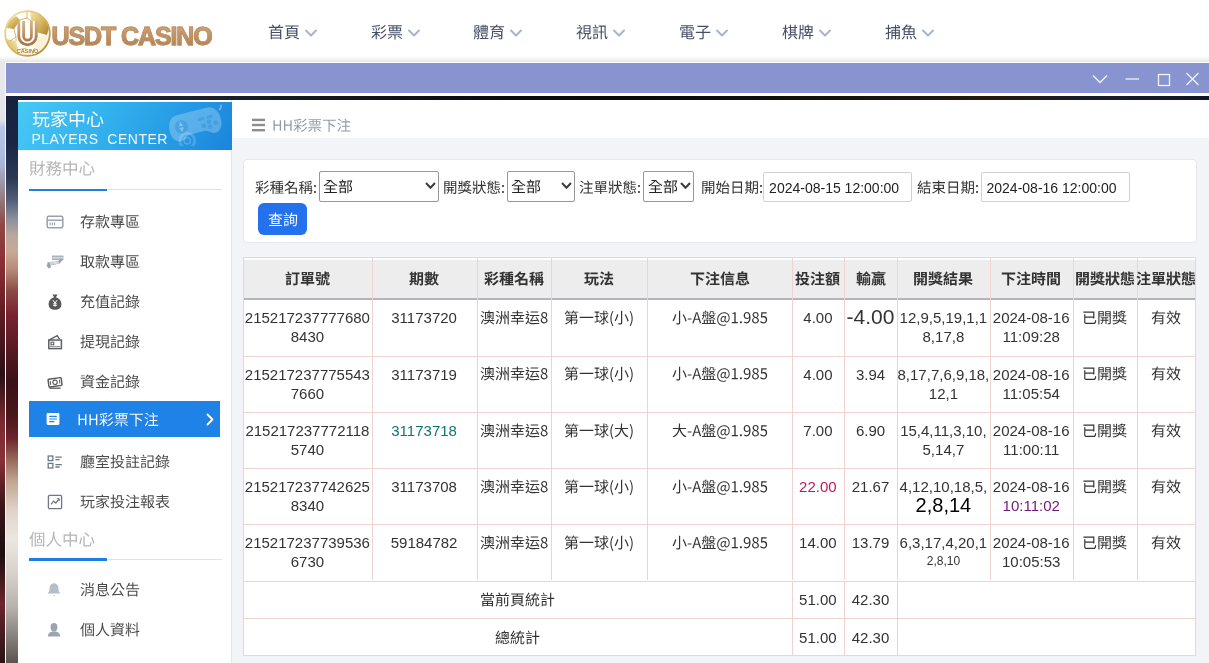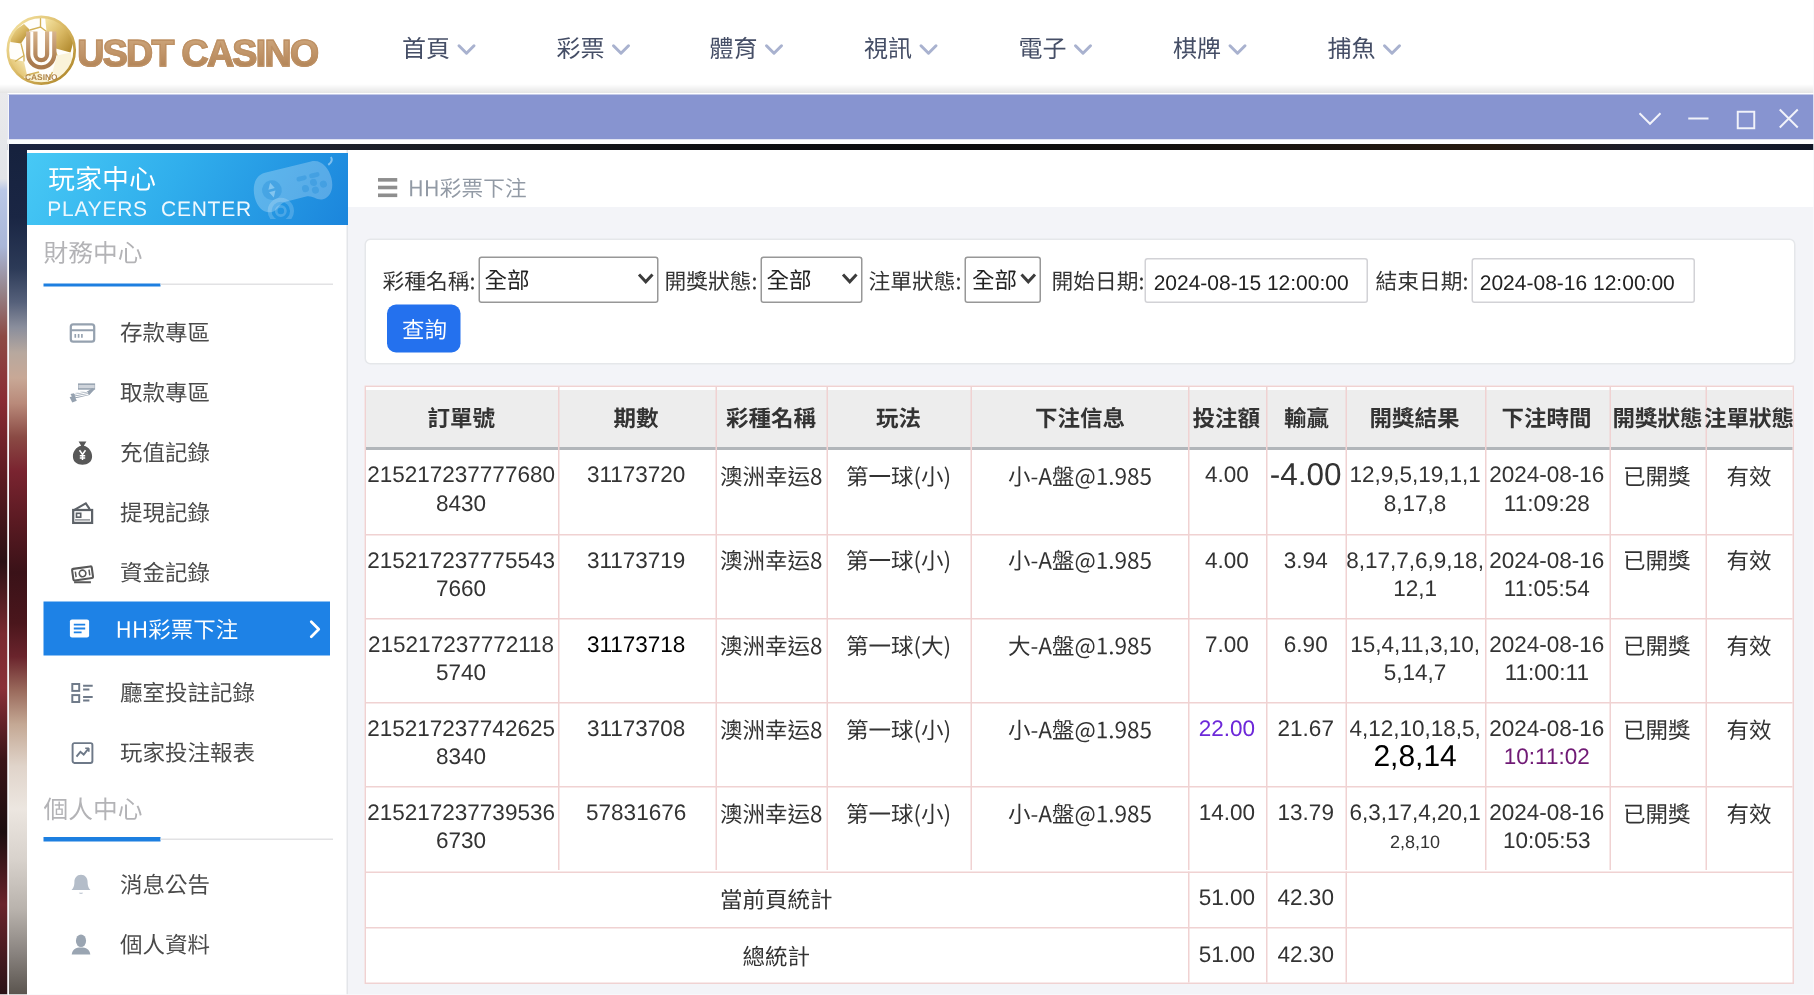--- a/index.html
+++ b/index.html
@@ -400,7 +400,7 @@
   </svg>
 <div class="lt" style="left:307.4px;top:430.0px;font-size:15px;color:#333;transform:translate(-50%,-50%)">215217237772118</div>
 <div class="lt" style="left:307.4px;top:448.8px;font-size:15px;color:#333;transform:translate(-50%,-50%)">5740</div>
-<div class="lt" style="left:424.1px;top:430.0px;font-size:15px;color:#000000;transform:translate(-50%,-50%)">31173718</div>
+<div class="lt" style="left:424.1px;top:430.0px;font-size:15px;color:#0f766e;transform:translate(-50%,-50%)">31173718</div>
 <svg class="abs " style="left:479.7px;top:422.5px;overflow:visible" width="68.3" height="15.0" viewBox="0 -880 4555 1000">
     <use href="#g39" fill="#333"></use>
   </svg>

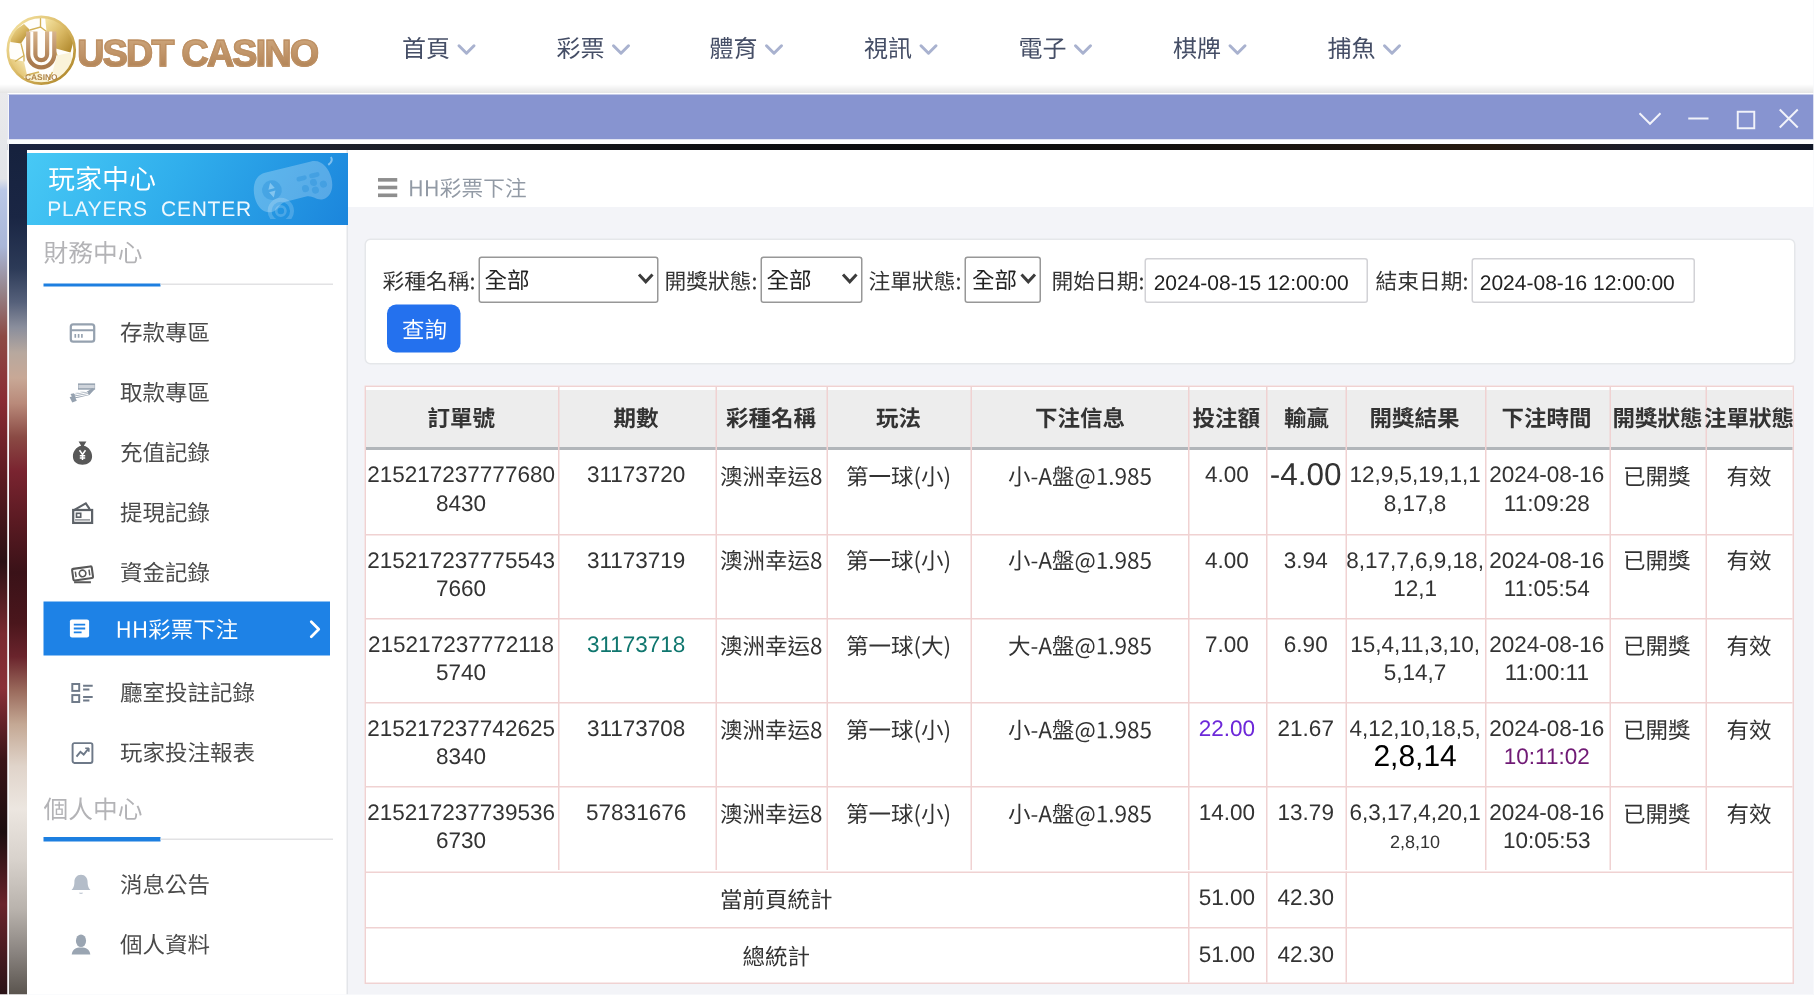--- a/index.html
+++ b/index.html
@@ -434,7 +434,7 @@
 <svg class="abs " style="left:671.6px;top:478.6px;overflow:visible" width="96.0" height="15.0" viewBox="0 -880 6399 1000">
     <use href="#g41" fill="#333"></use>
   </svg>
-<div class="lt" style="left:817.9px;top:486.1px;font-size:15px;color:#6d28d9;transform:translate(-50%,-50%)">22.00</div>
+<div class="lt" style="left:817.9px;top:486.1px;font-size:15px;color:#be185d;transform:translate(-50%,-50%)">22.00</div>
 <div class="lt" style="left:870.5px;top:486.1px;font-size:15px;color:#333;transform:translate(-50%,-50%)">21.67</div>
 <div class="lt" style="left:943.4px;top:486.1px;font-size:15px;color:#333;transform:translate(-50%,-50%)">4,12,10,18,5,</div>
 <div class="lt" style="left:943.4px;top:504.9px;font-size:20px;color:#000000;transform:translate(-50%,-50%)">2,8,14</div>

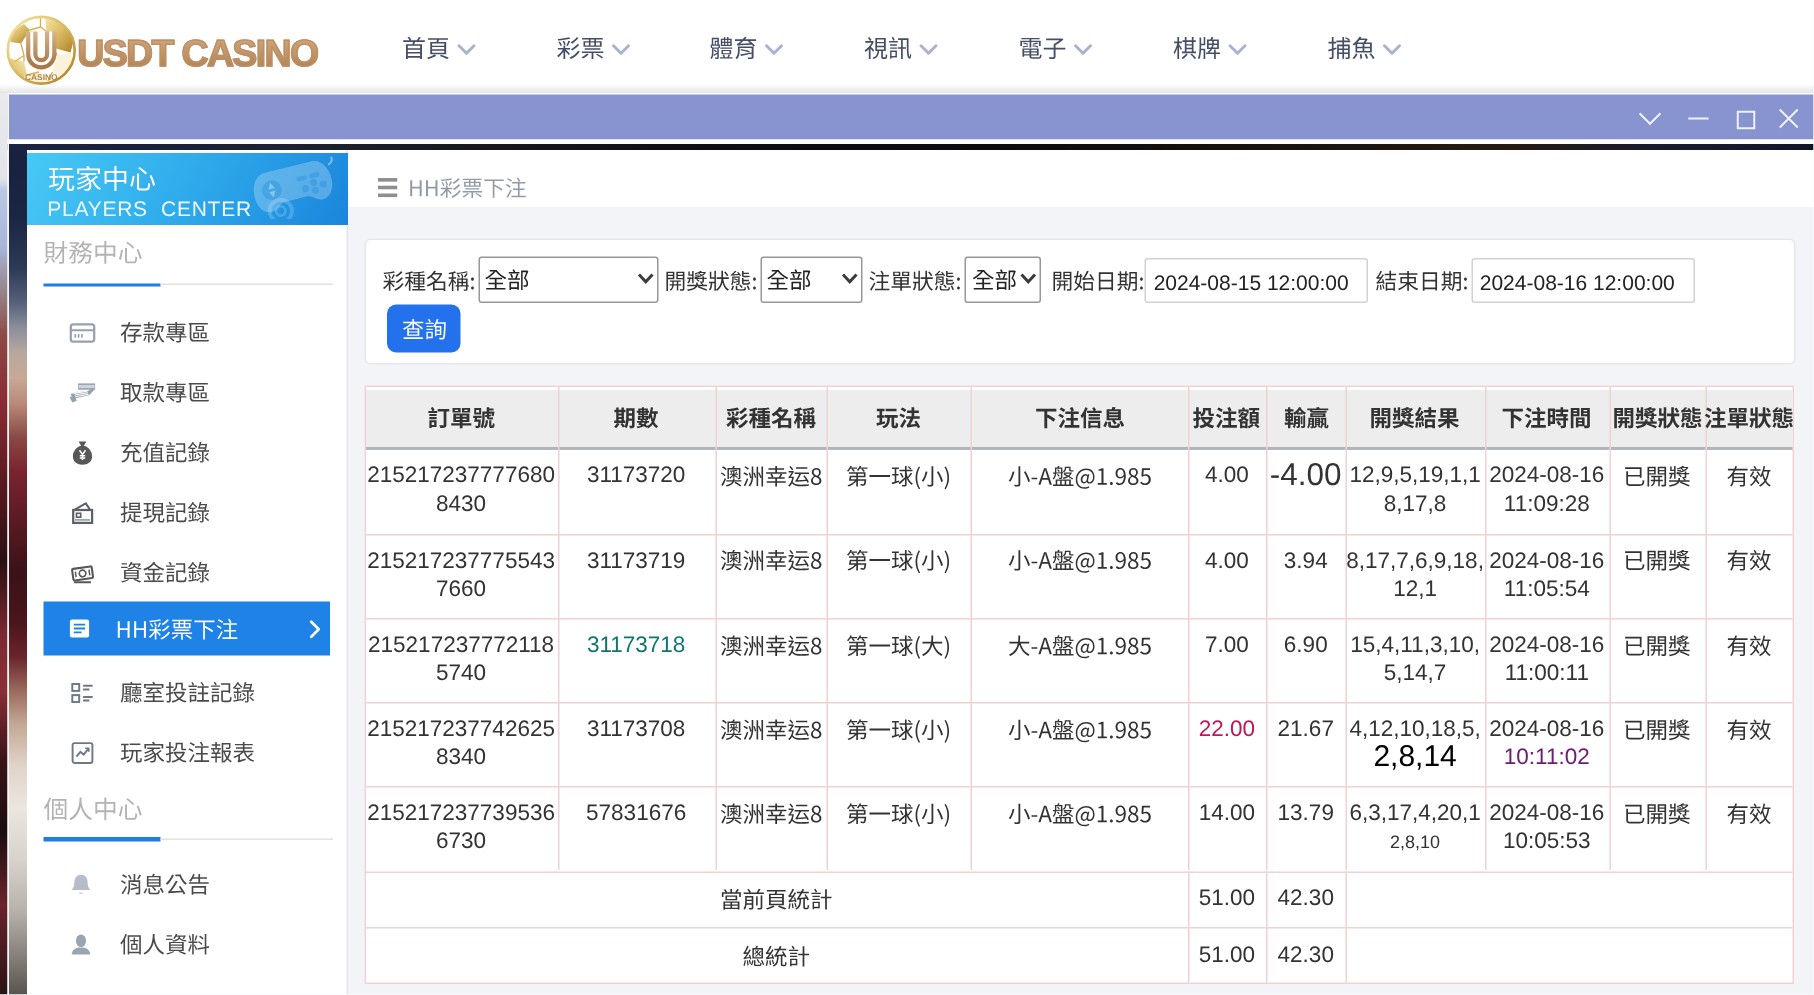--- a/index.html
+++ b/index.html
@@ -448,7 +448,7 @@
   </svg>
 <div class="lt" style="left:307.4px;top:542.2px;font-size:15px;color:#333;transform:translate(-50%,-50%)">215217237739536</div>
 <div class="lt" style="left:307.4px;top:561.0px;font-size:15px;color:#333;transform:translate(-50%,-50%)">6730</div>
-<div class="lt" style="left:424.1px;top:542.2px;font-size:15px;color:#333;transform:translate(-50%,-50%)">57831676</div>
+<div class="lt" style="left:424.1px;top:542.2px;font-size:15px;color:#333;transform:translate(-50%,-50%)">59184782</div>
 <svg class="abs " style="left:479.7px;top:534.7px;overflow:visible" width="68.3" height="15.0" viewBox="0 -880 4555 1000">
     <use href="#g39" fill="#333"></use>
   </svg>

